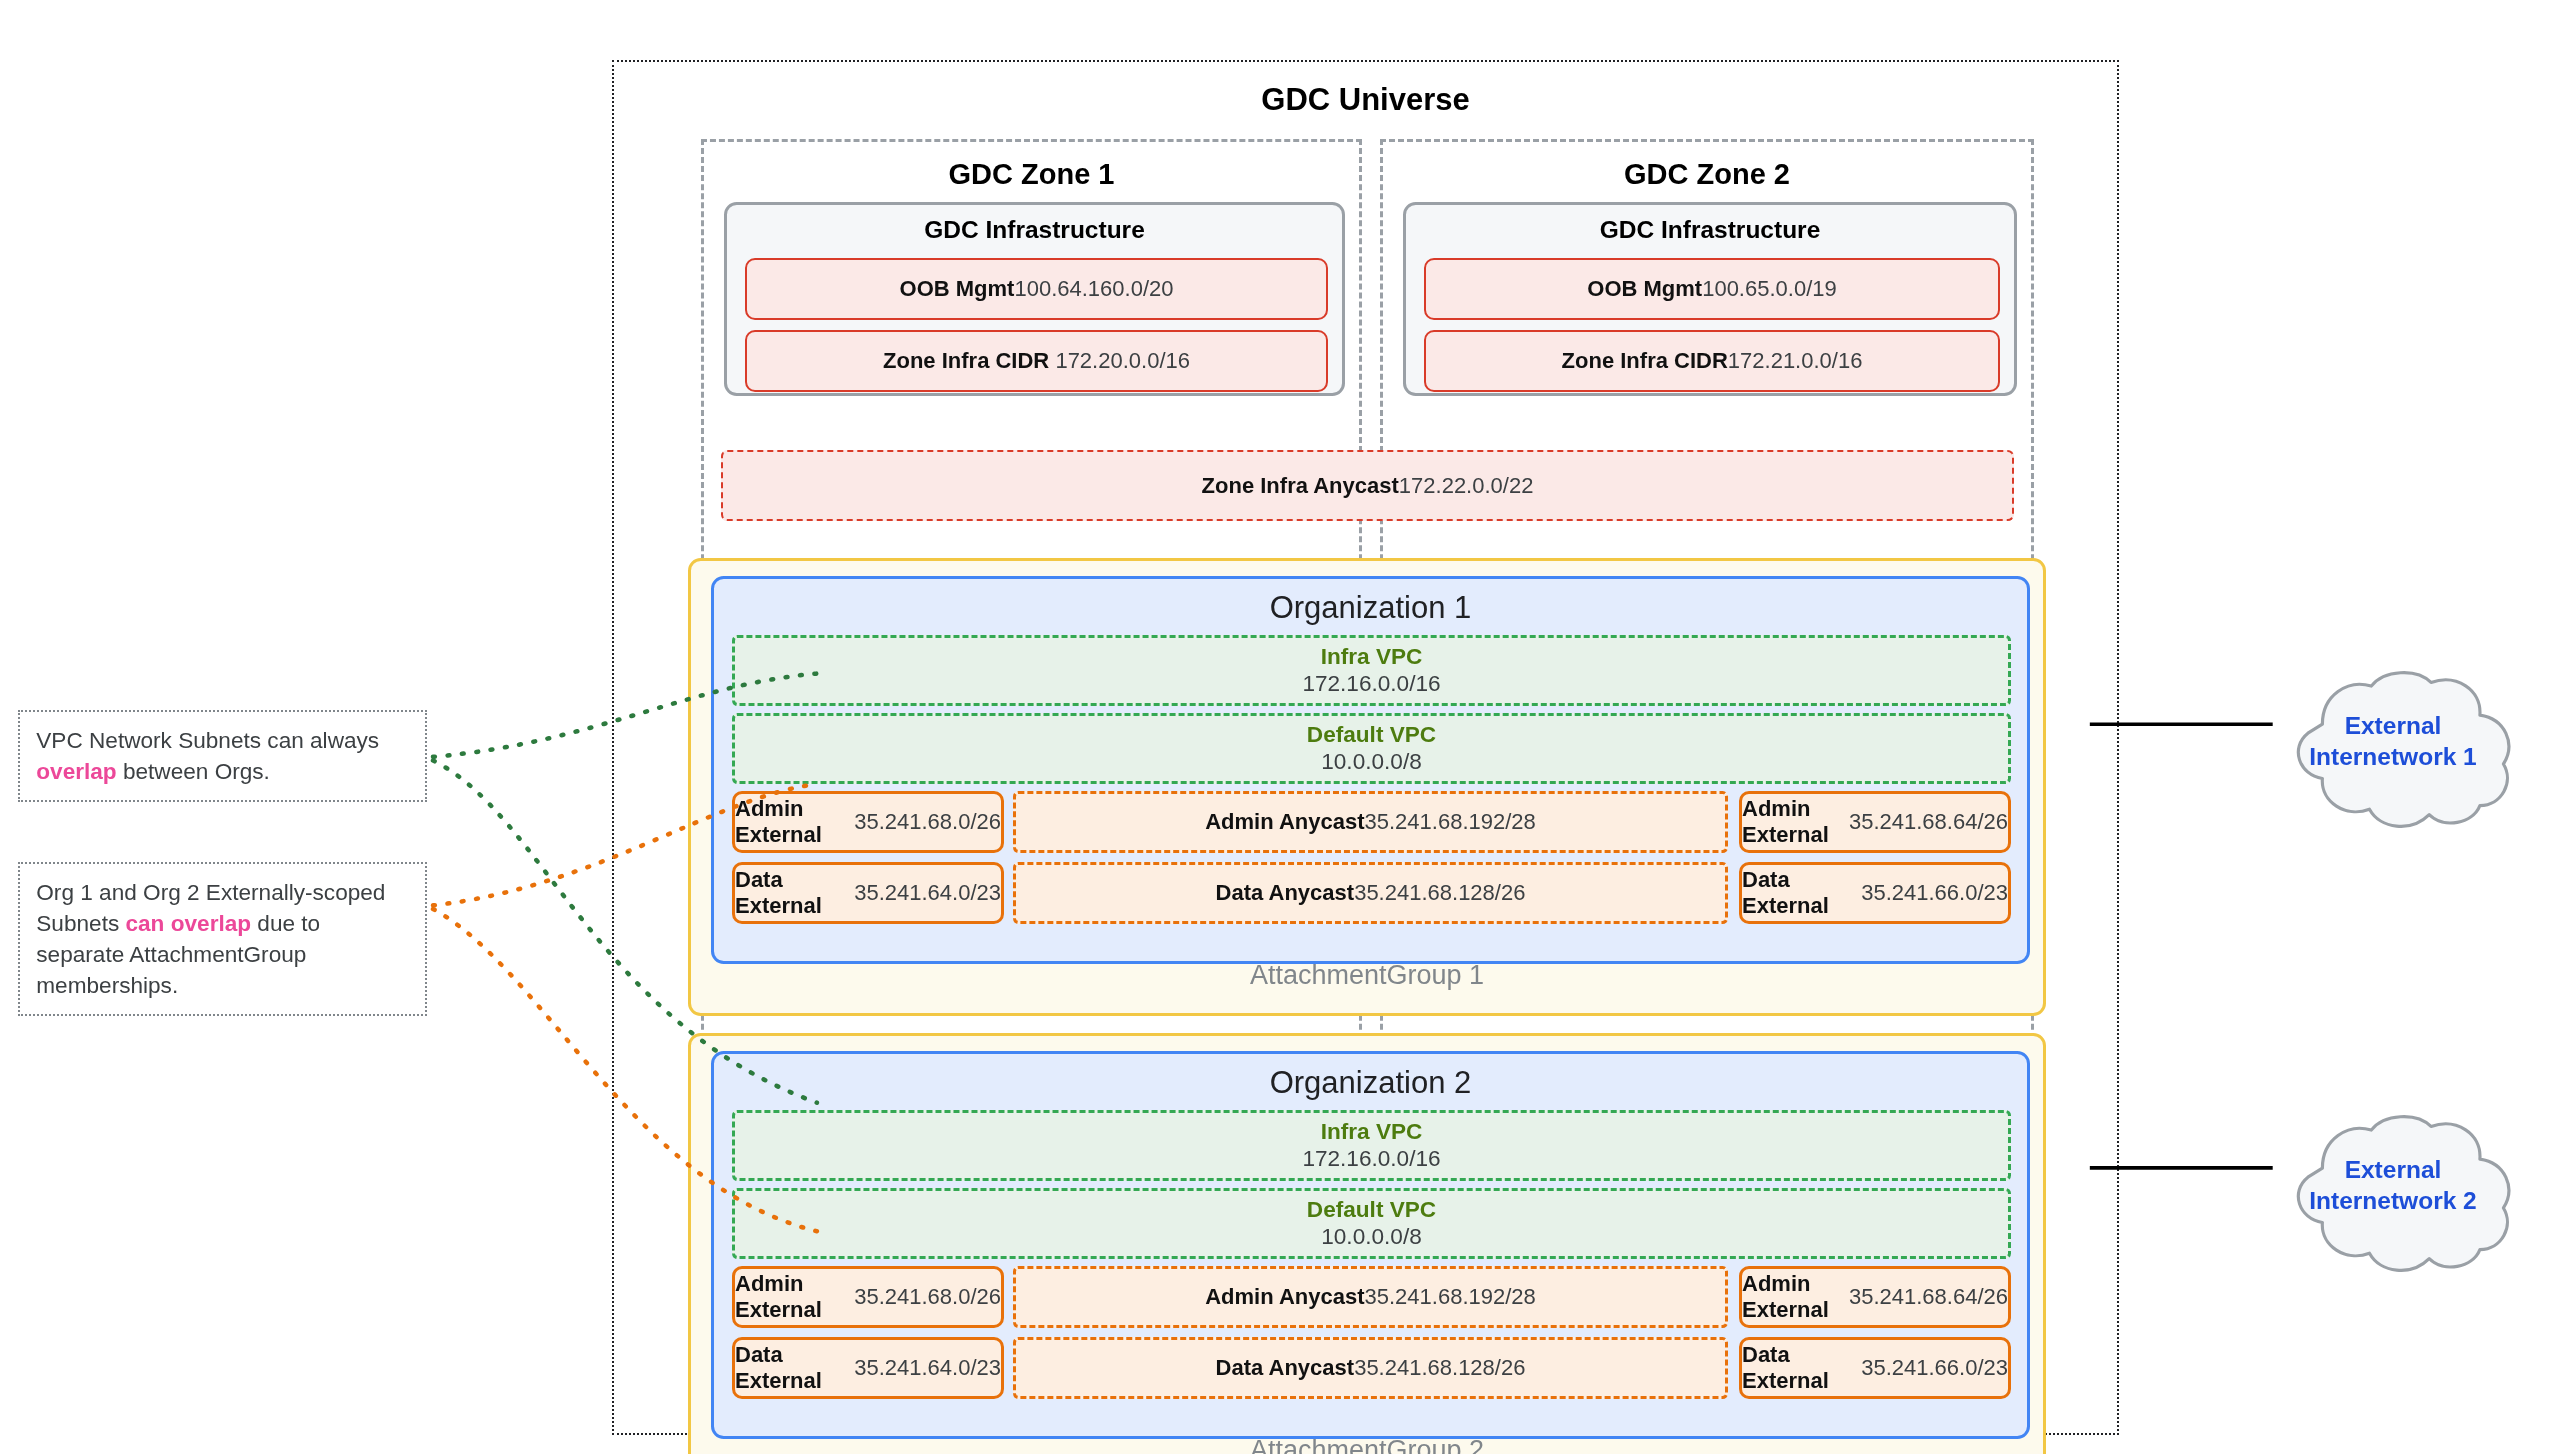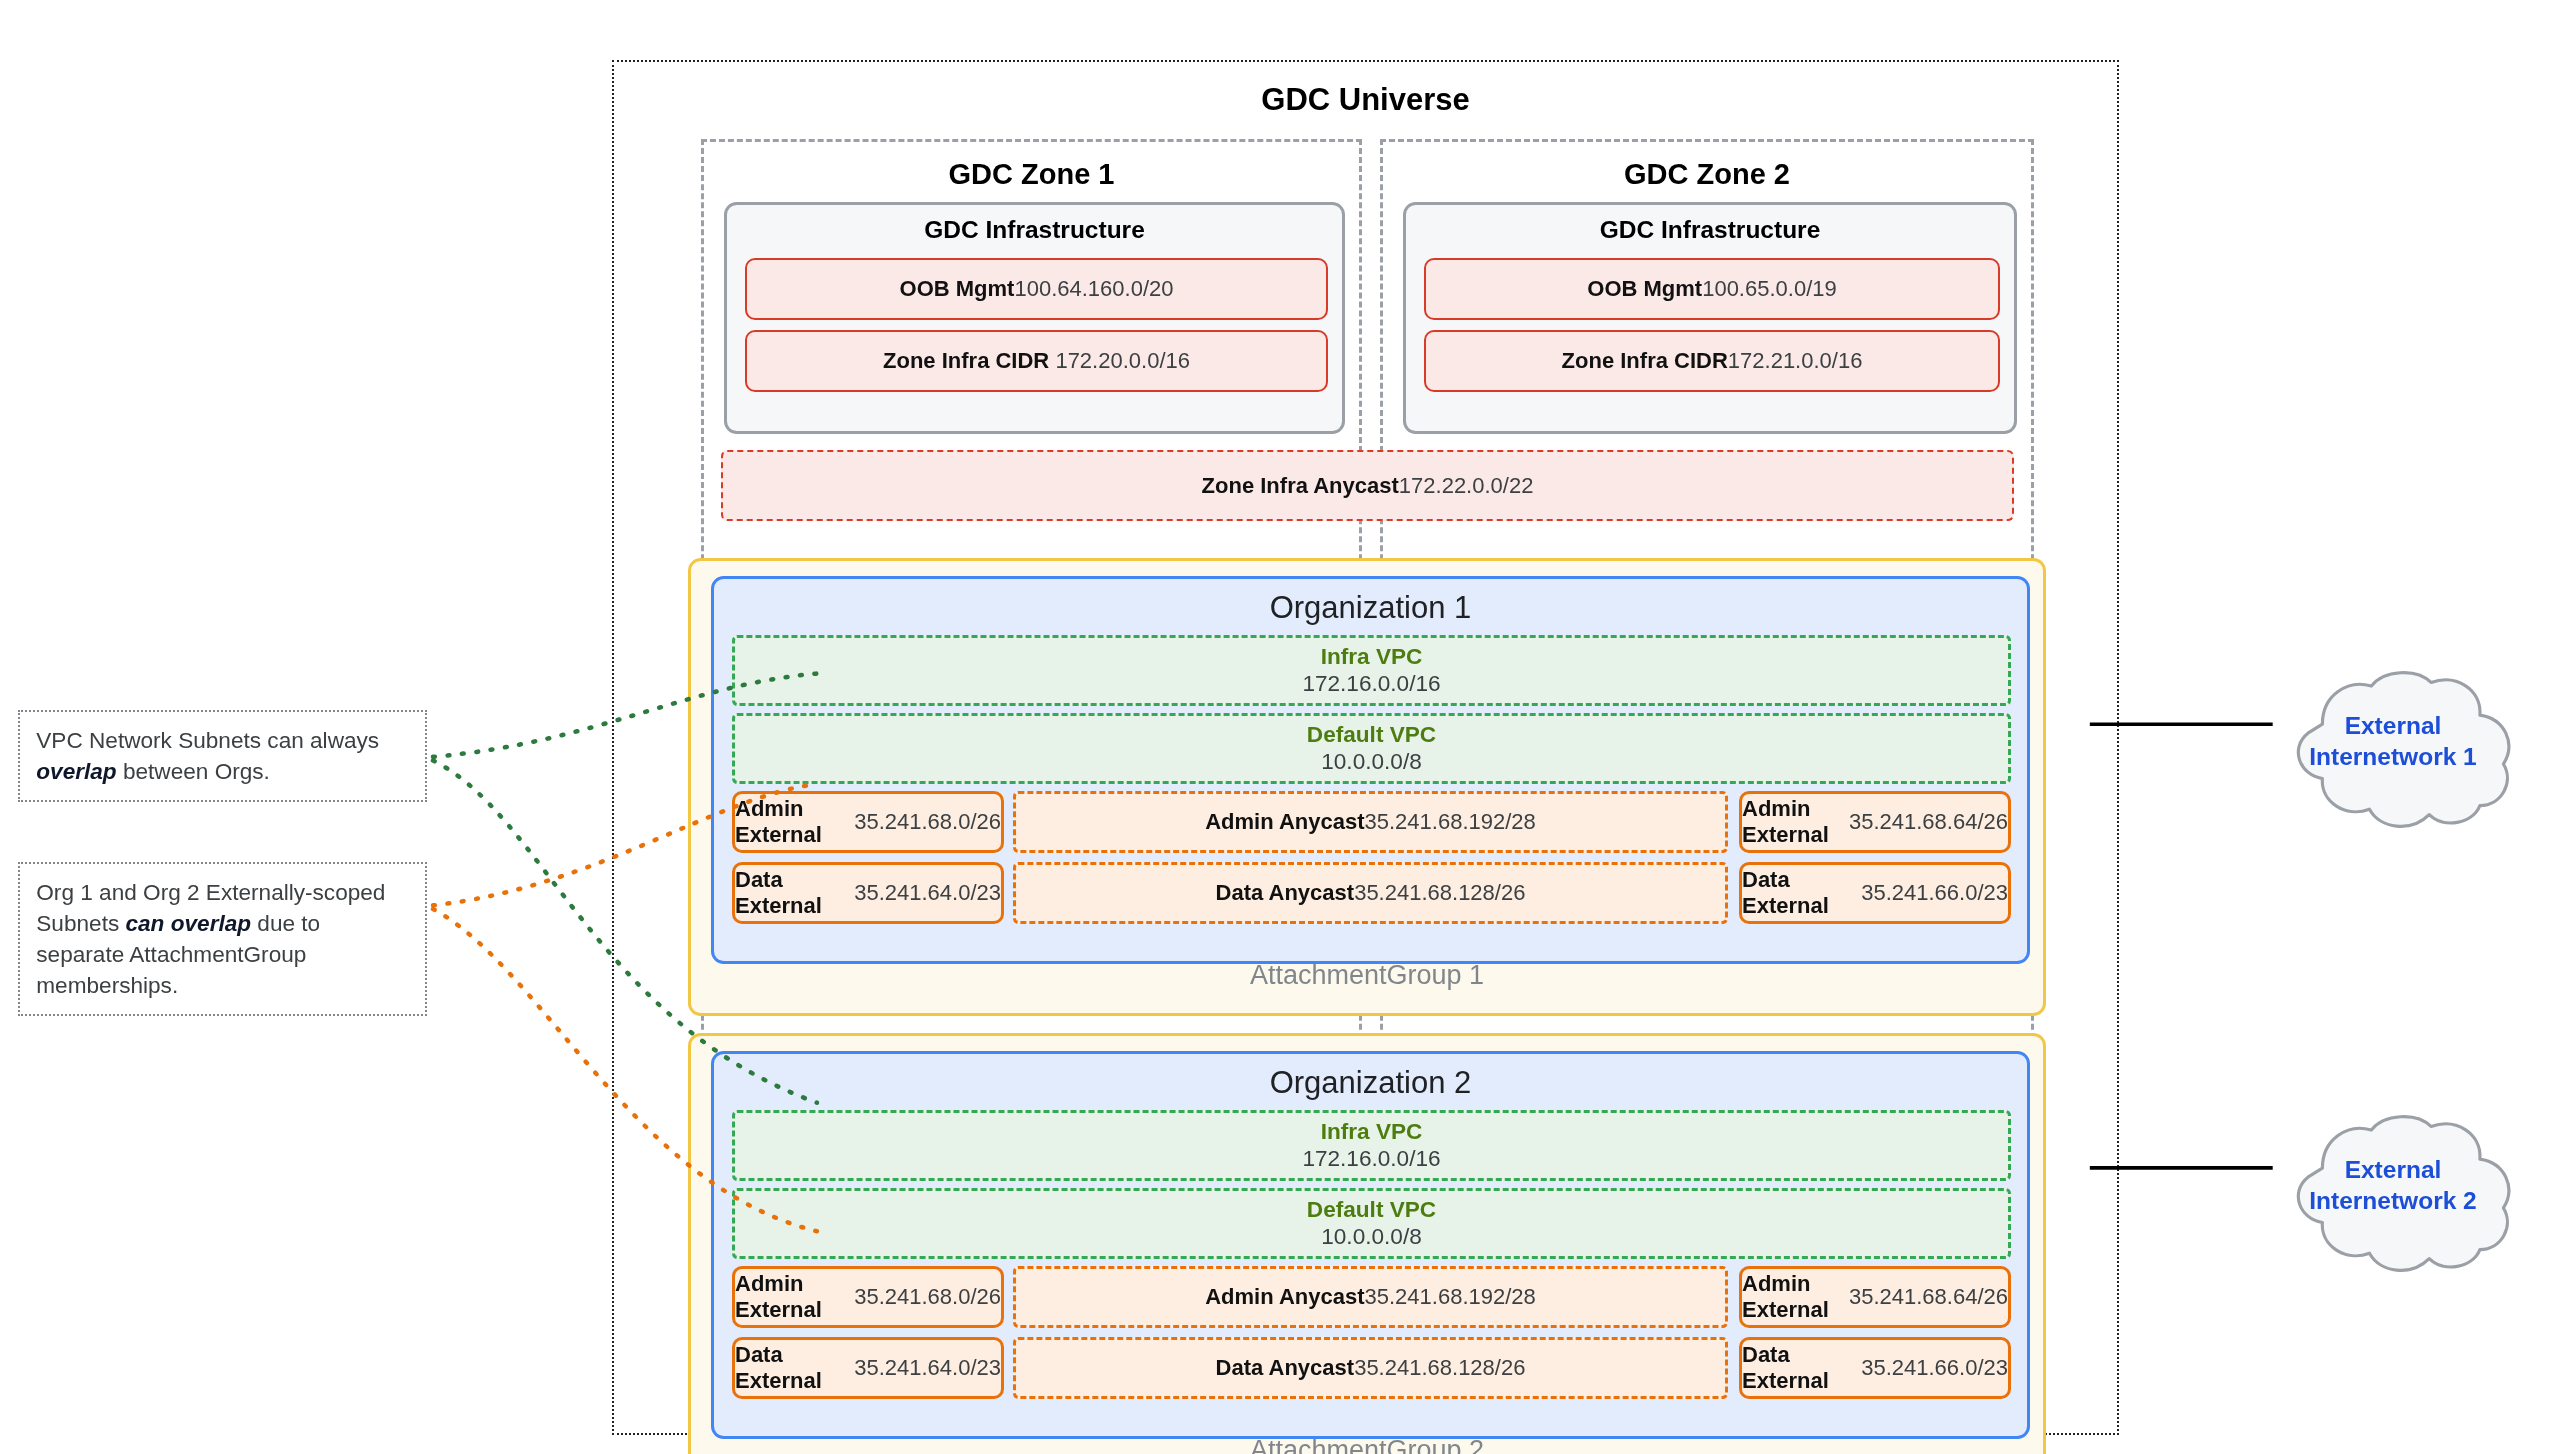--- a/index.html
+++ b/index.html
@@ -42,7 +42,7 @@
 
   
   .infra {
-    position: absolute; top: 60px; height: 232px;
+    position: absolute; top: 60px; height: 194px;
     border: 3.6px solid #9aa0a6; border-radius: 12.7px;
     background: #f5f7f9;
   }

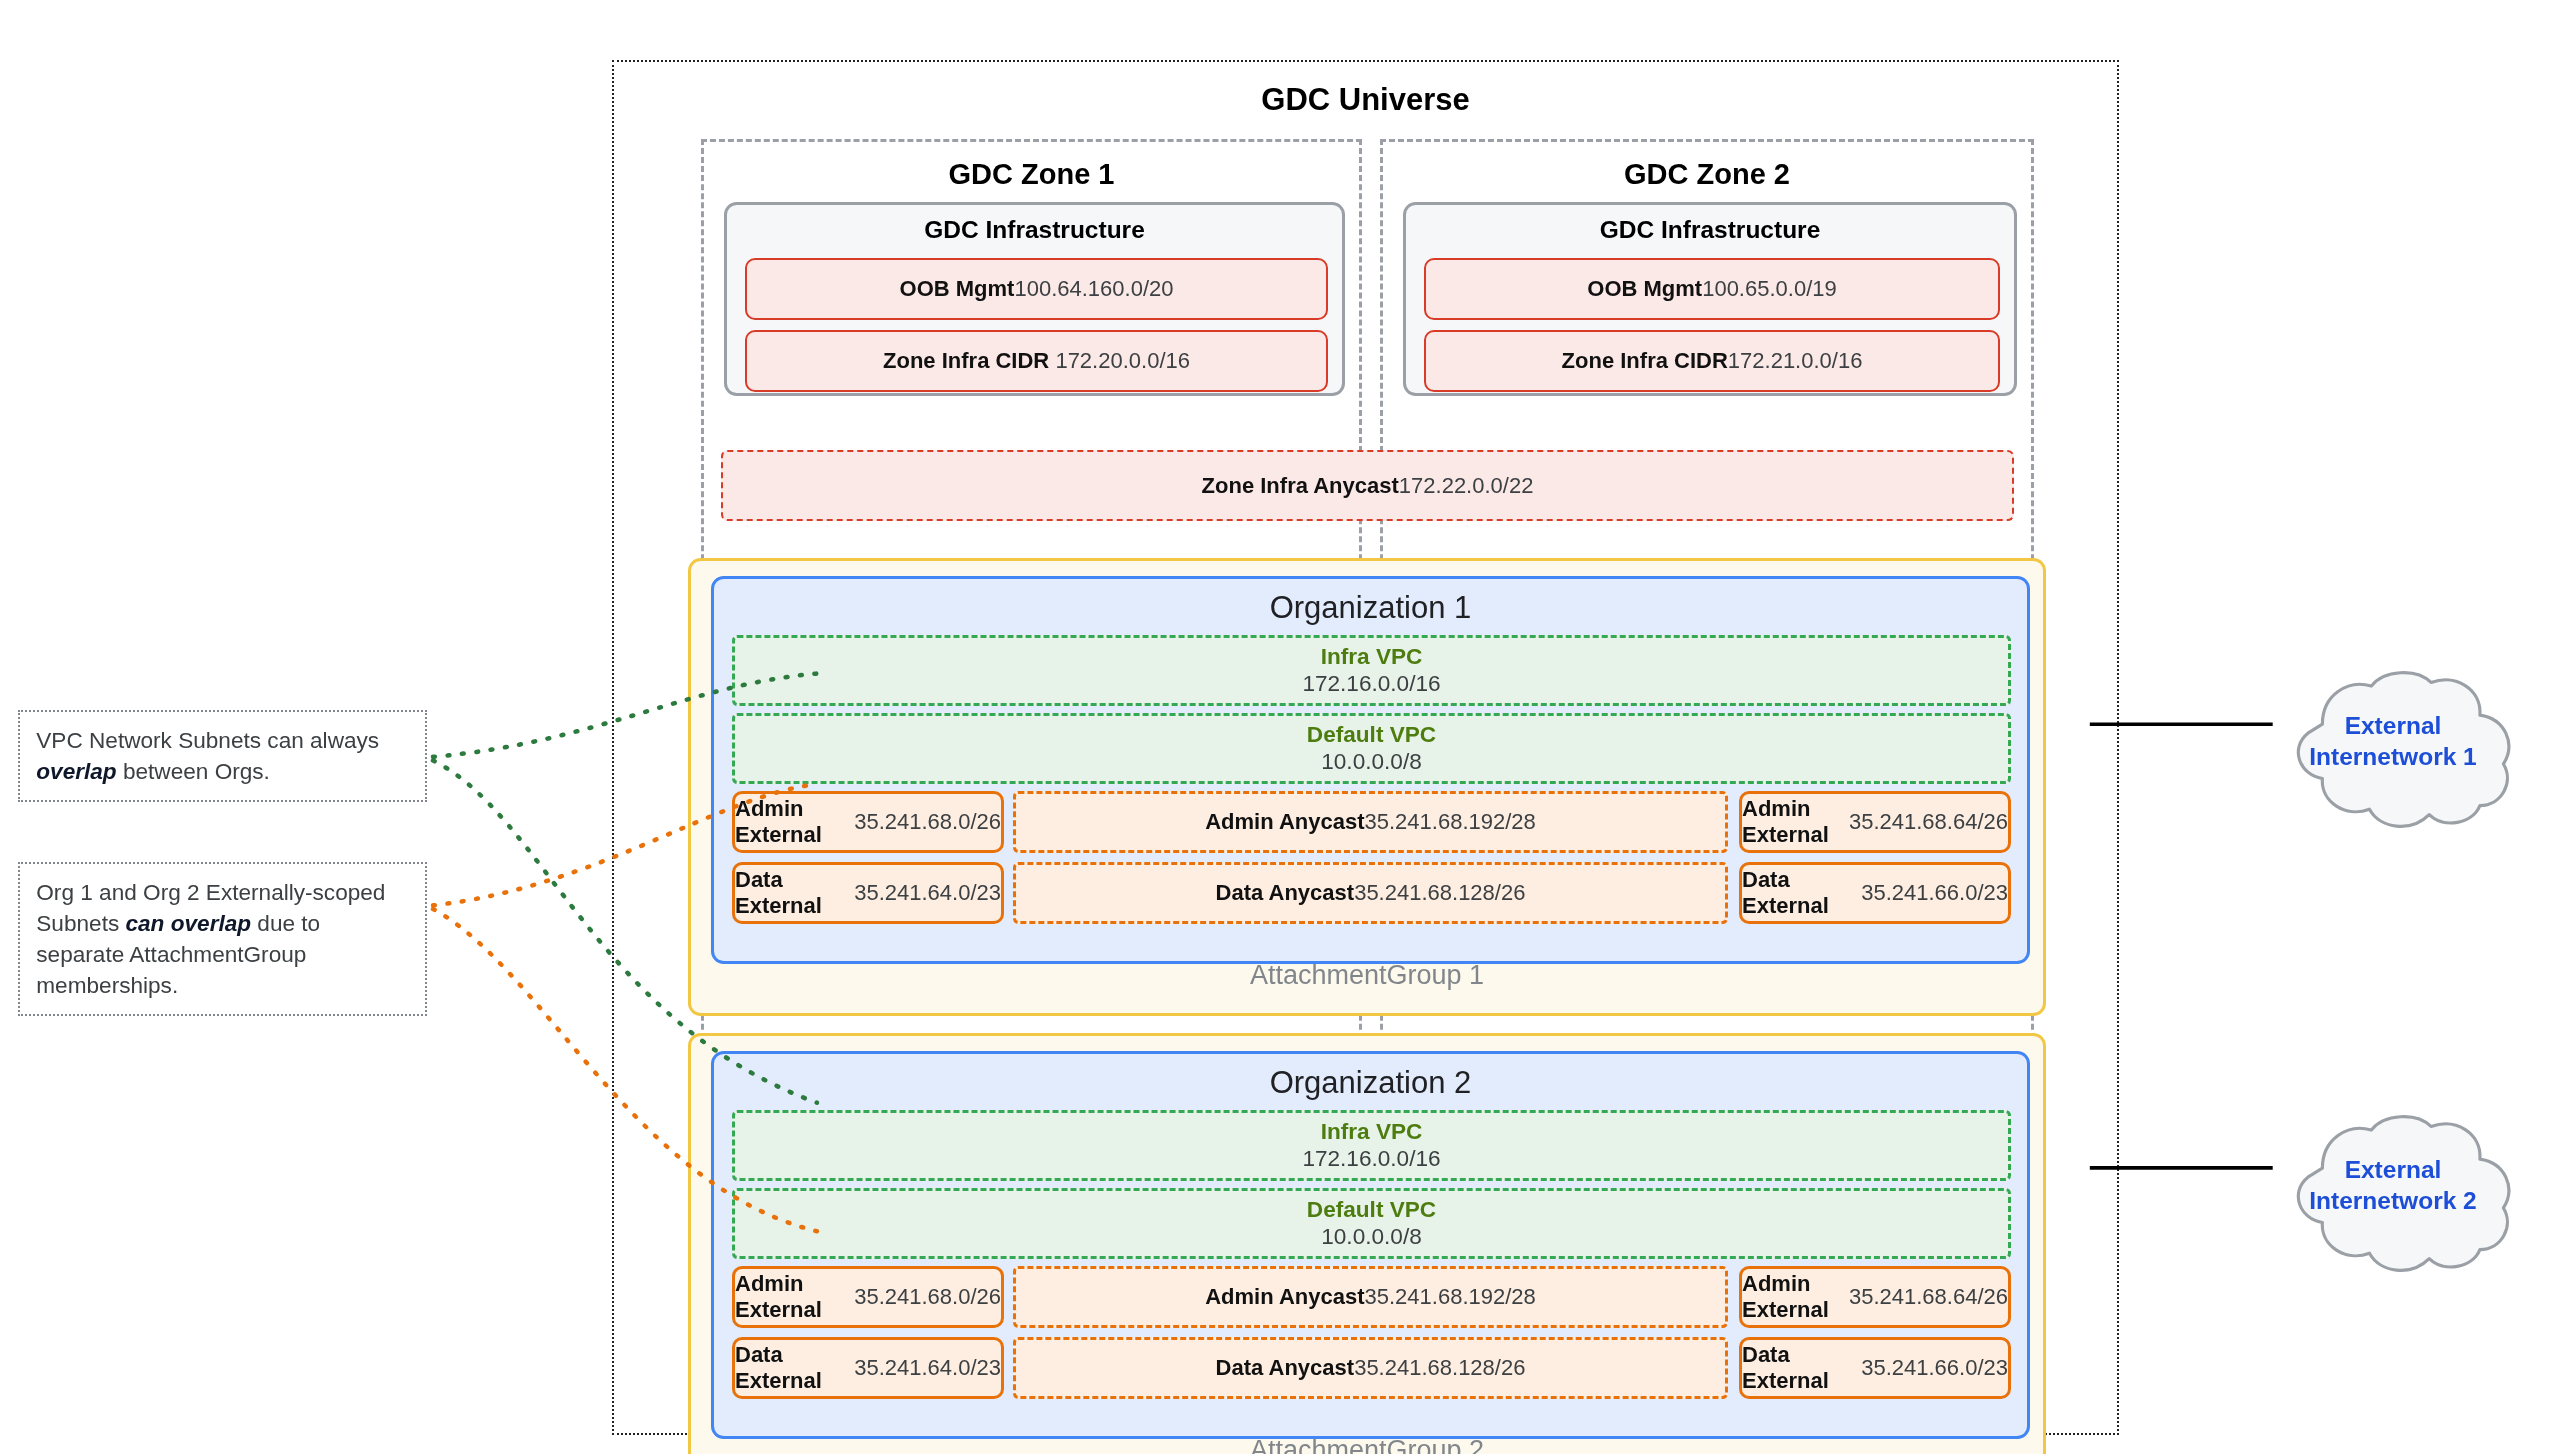--- a/index.html
+++ b/index.html
@@ -142,7 +142,7 @@
     padding: 12.7px 16.3px;
     font-size: 22.6px; color: #3c4043; line-height: 1.38;
   }
-  .note b { color: #0f172a; font-weight: bold; font-style: italic; }
+  .note b { color: #ec4899; font-weight: bold; }
   #note1 { left: 18px; top: 710px; width: 409px; }
   #note2 { left: 18px; top: 862px; width: 409px; }
 

